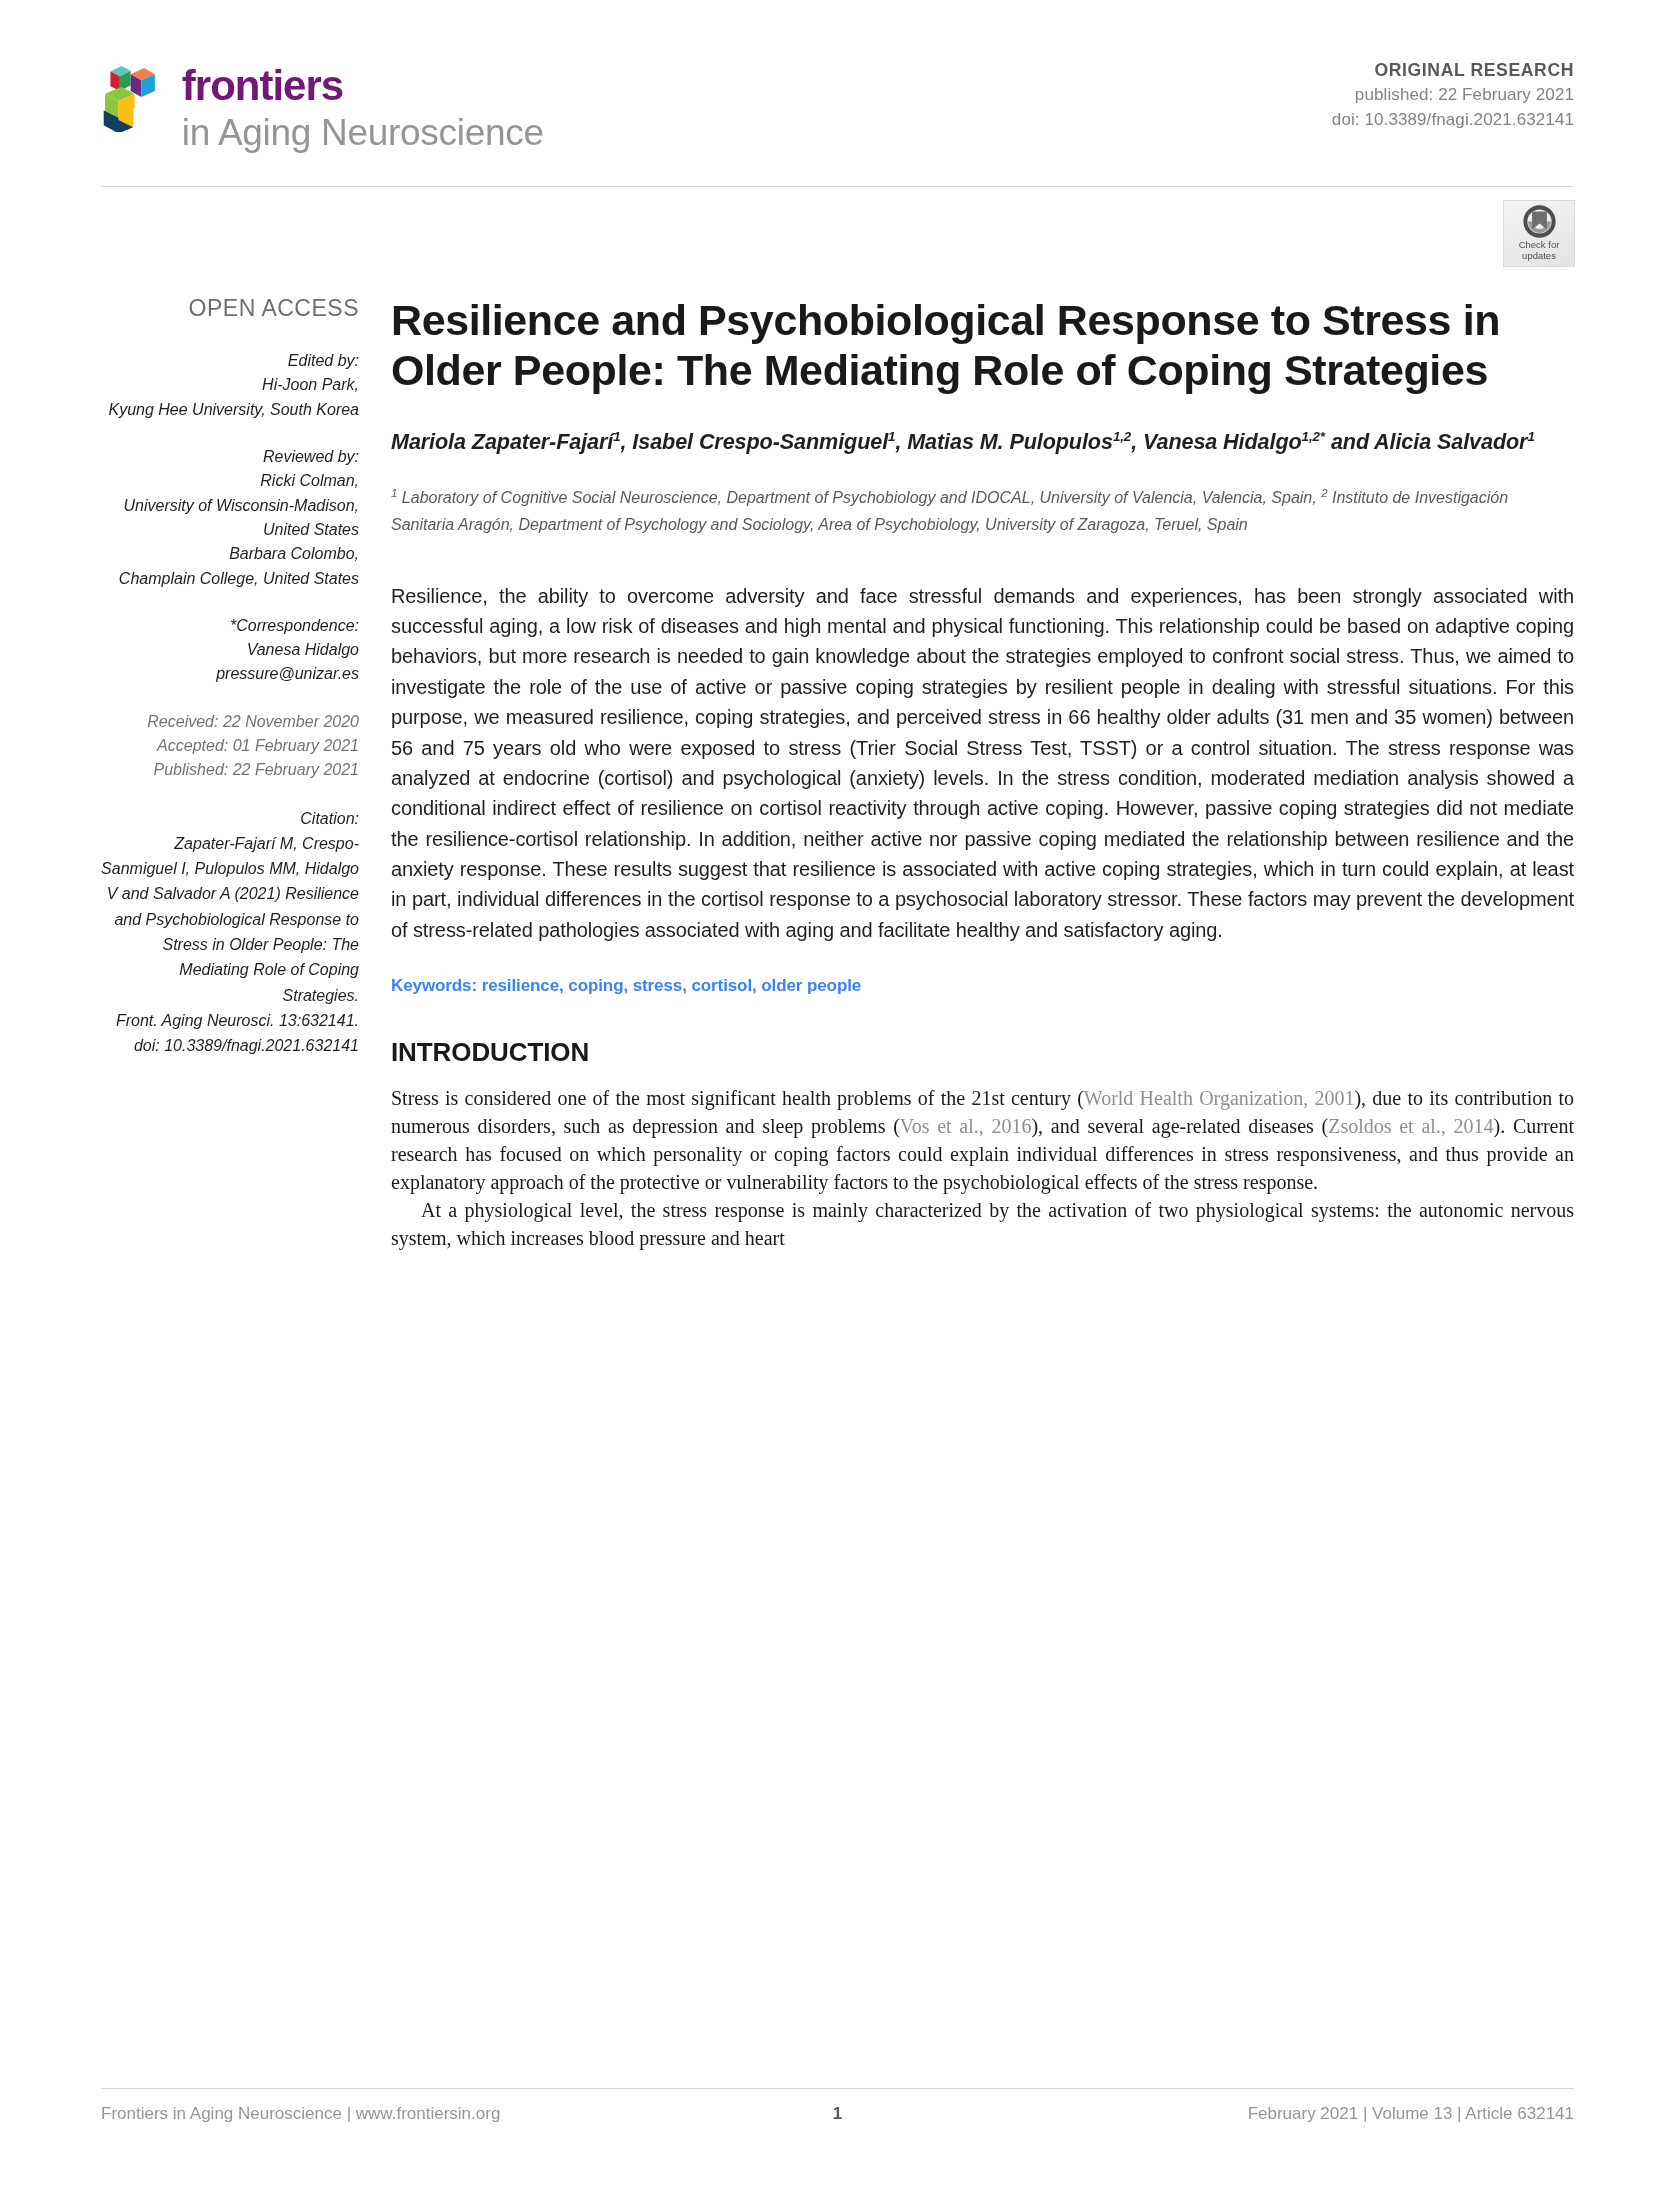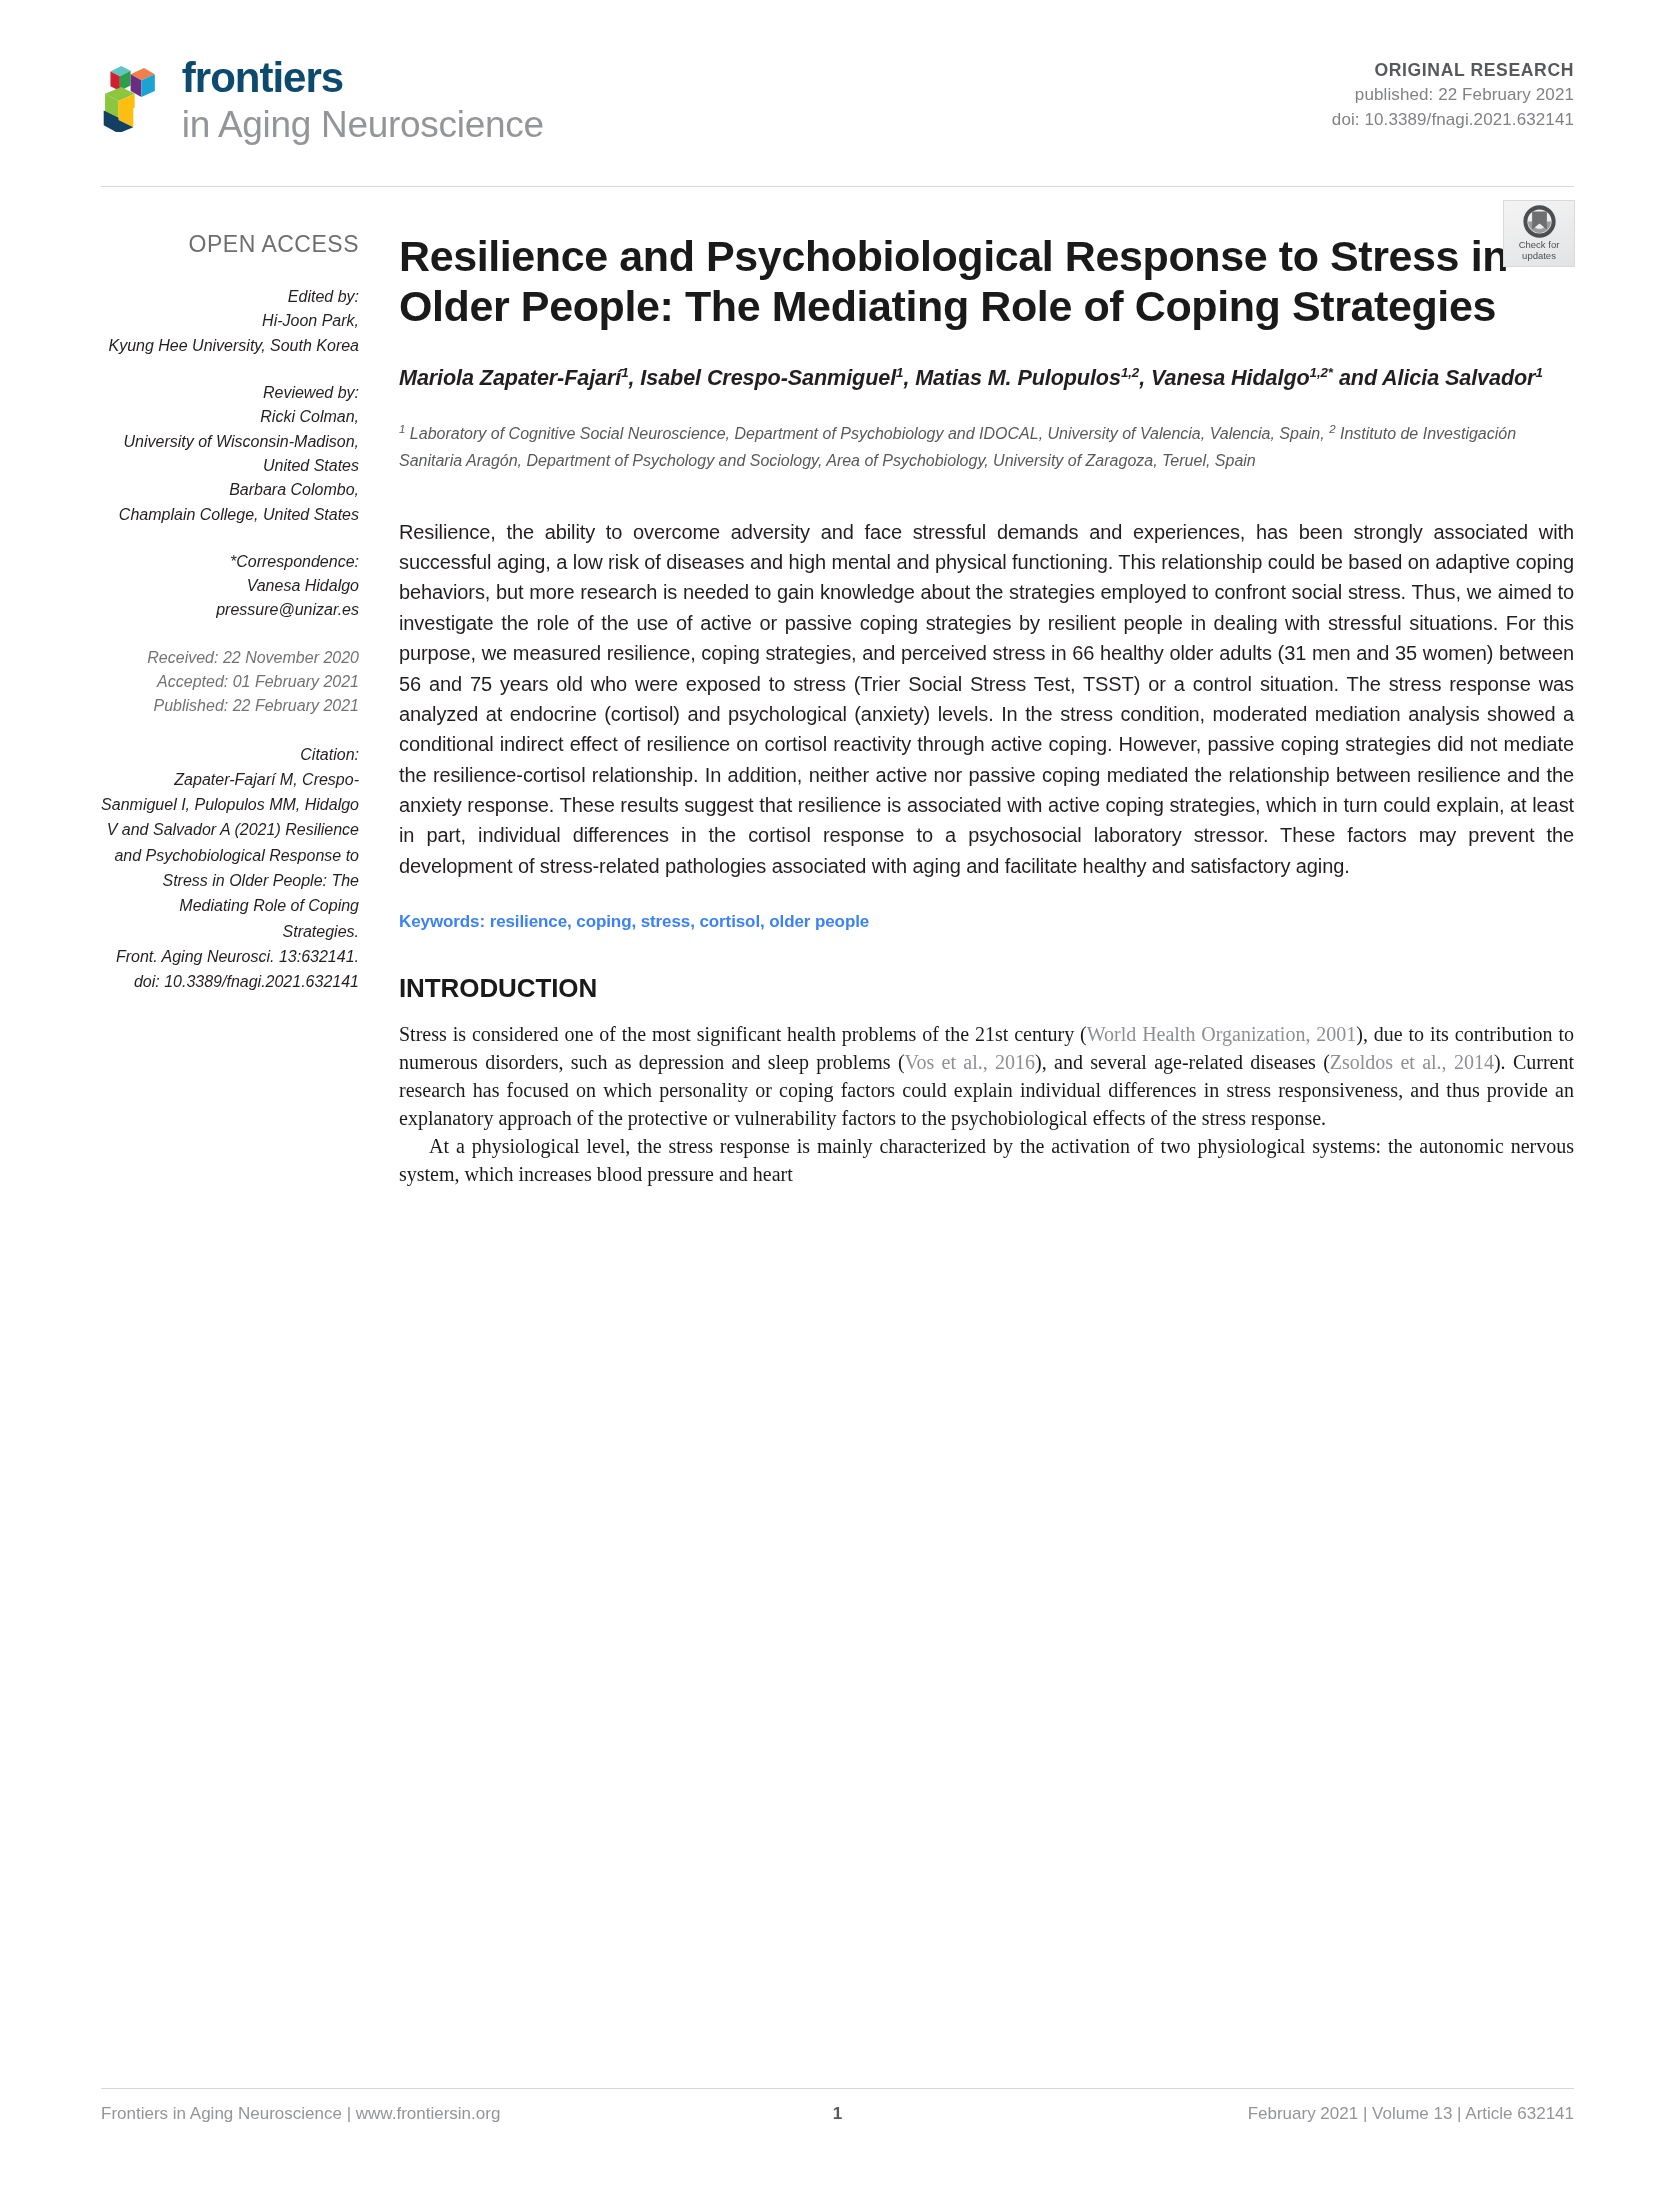--- a/index.html
+++ b/index.html
@@ -52,9 +52,9 @@
   .brand-name {
     font-size: 42px;
     font-weight: bold;
-    color: #0c4a6e;
+    color: #701a75;
     letter-spacing: -1px;
-    margin-top: 4px;
+    margin-top: 12px;
   }
   .brand-sub {
     font-size: 37px;

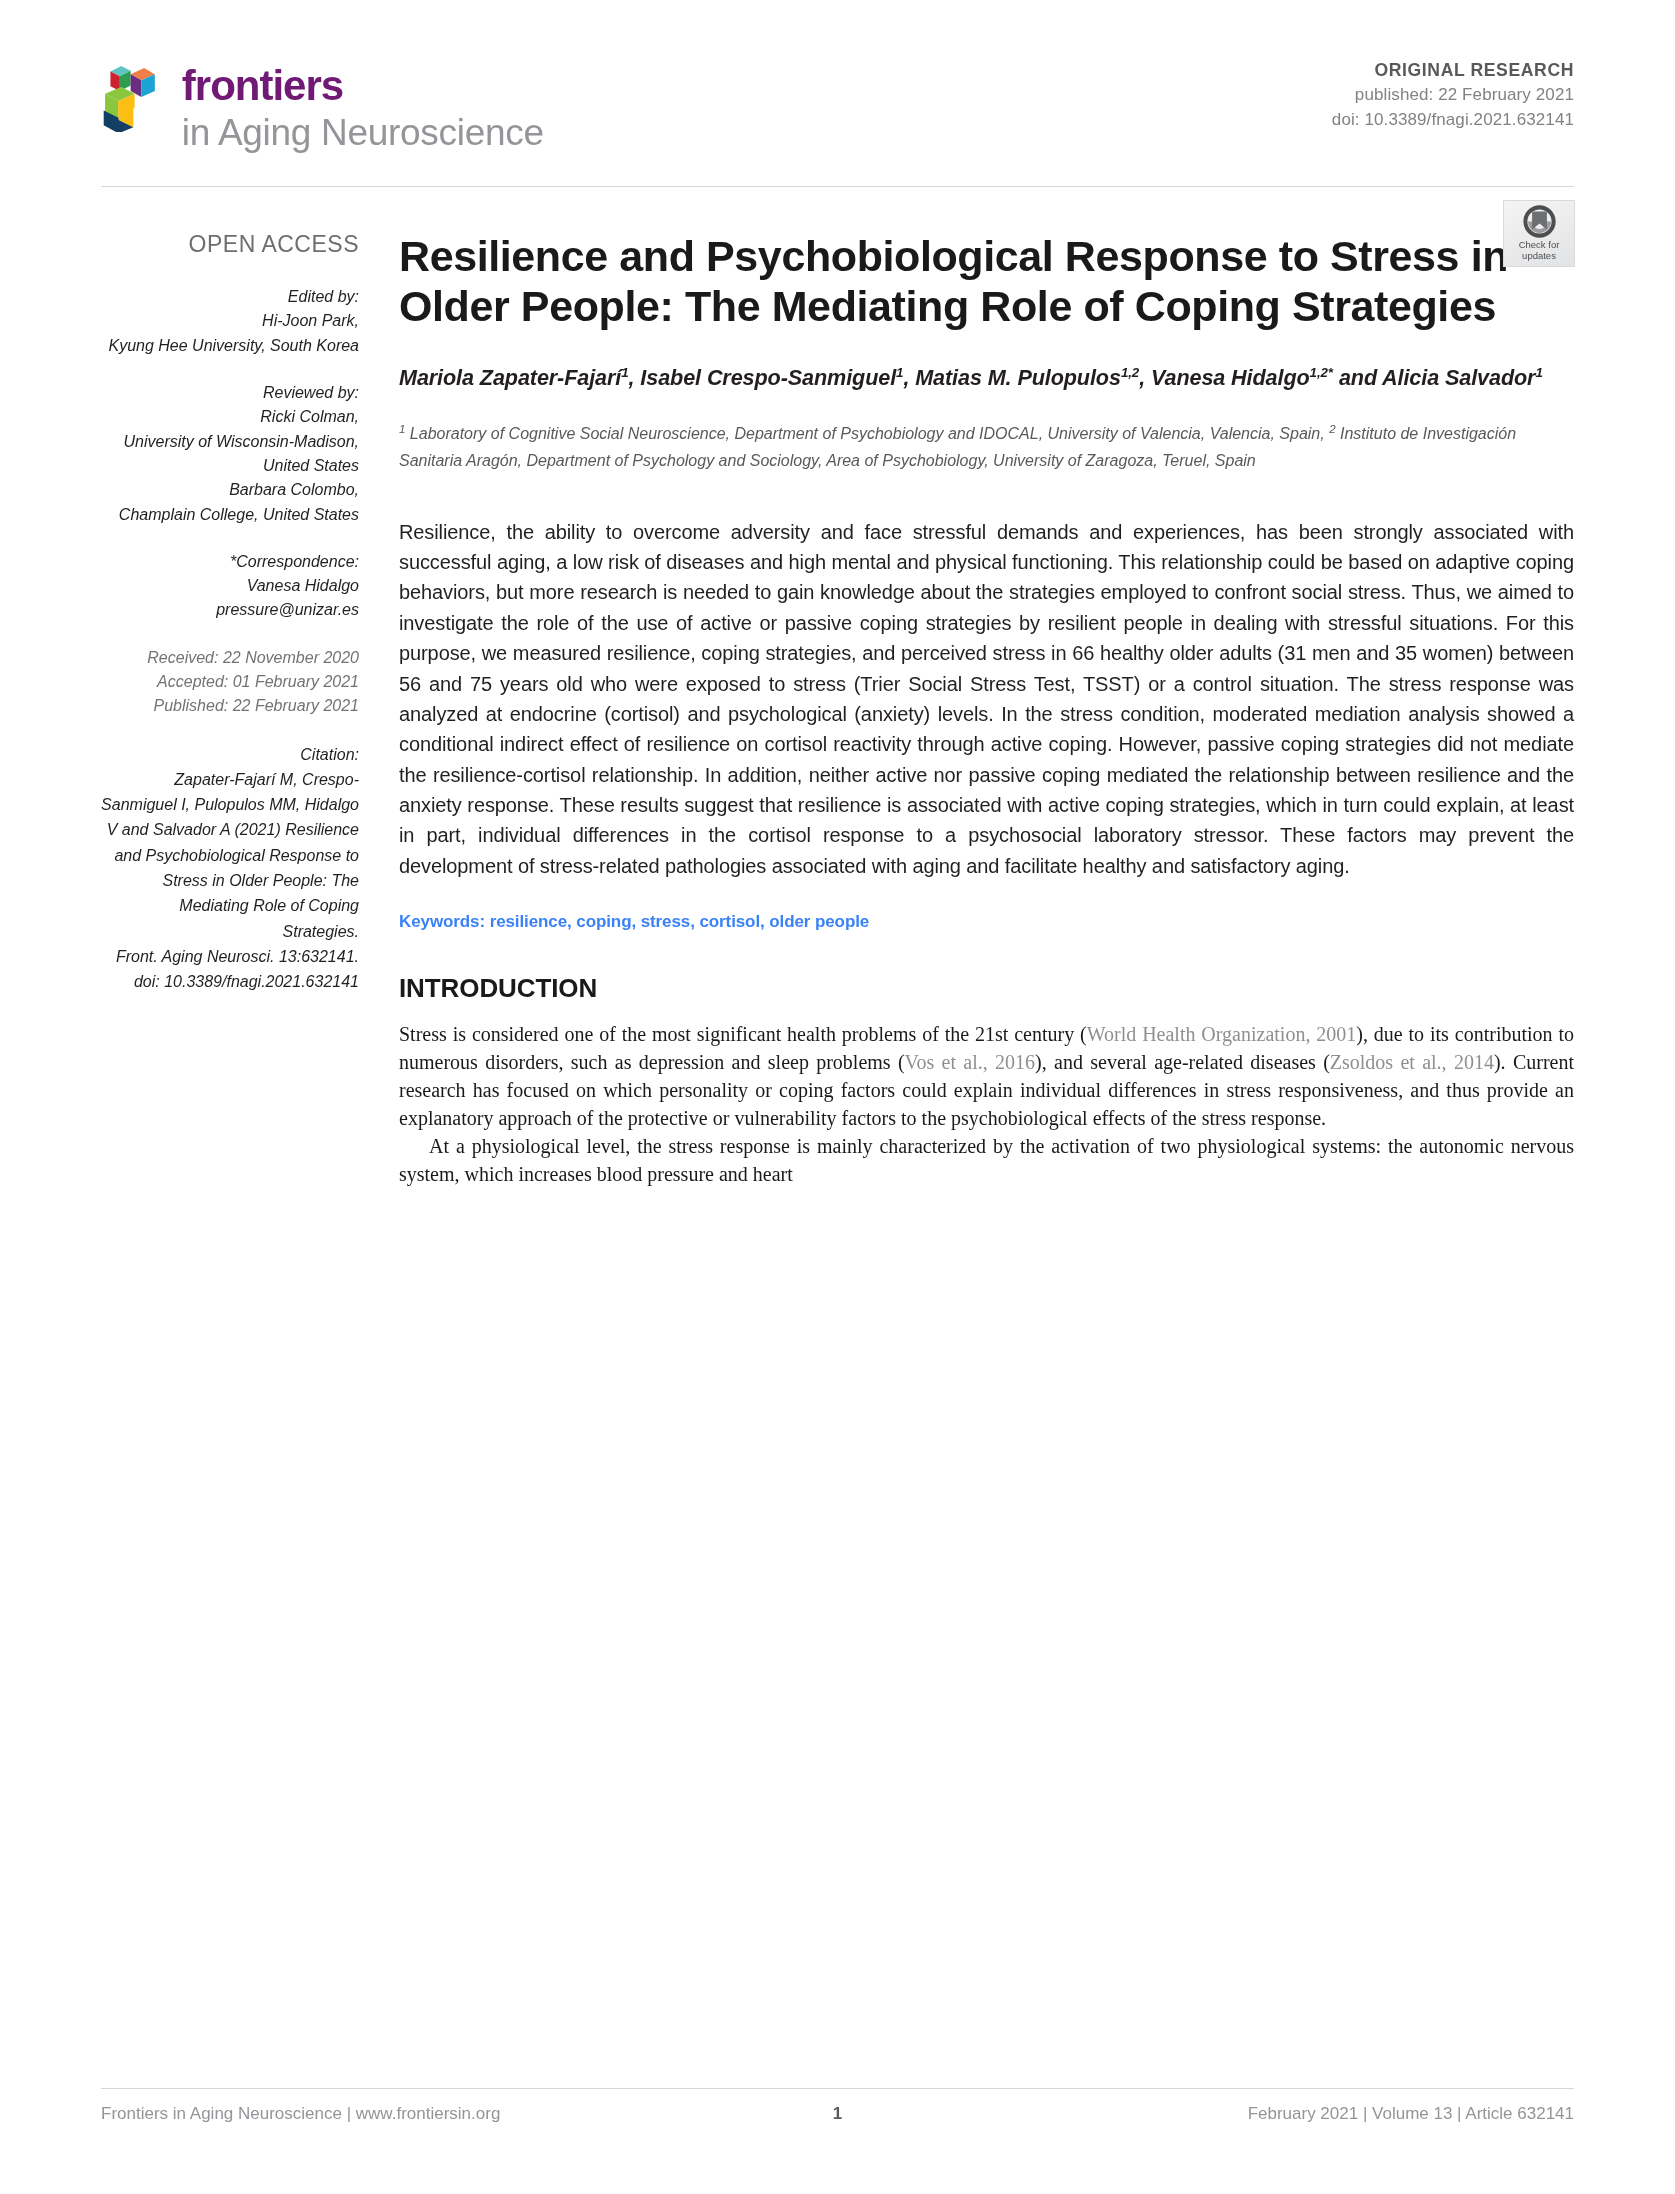--- a/index.html
+++ b/index.html
@@ -117,8 +117,7 @@
   
   .content {
     display: flex;
-    margin-top: 44px;
-    gap: 8px;
+    margin-top: 108px;
   }
   .sidebar {
     width: 290px;

